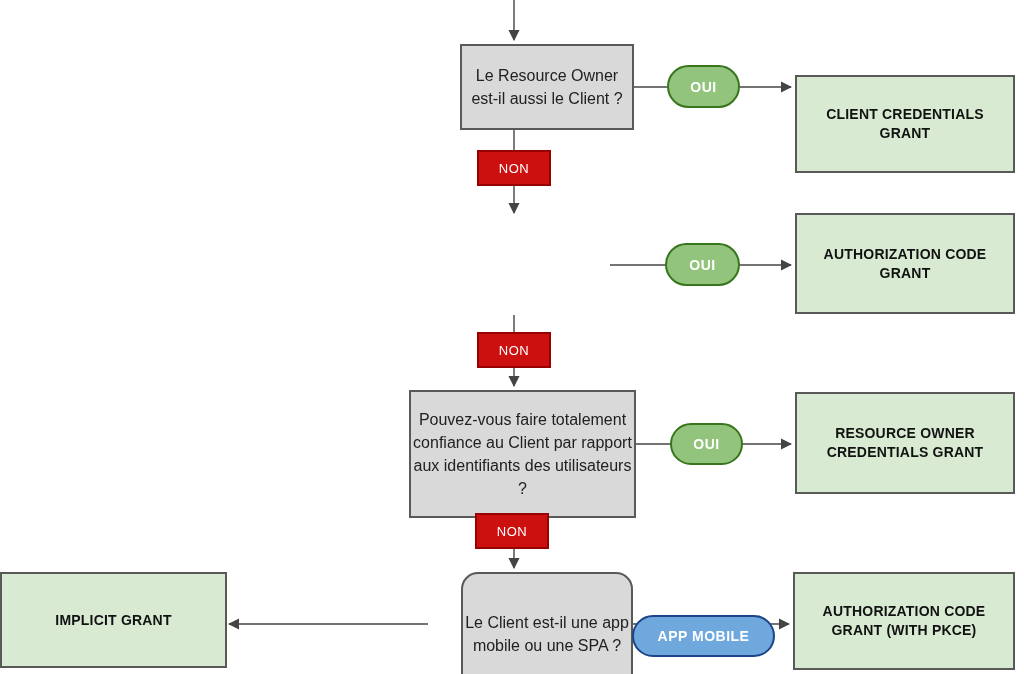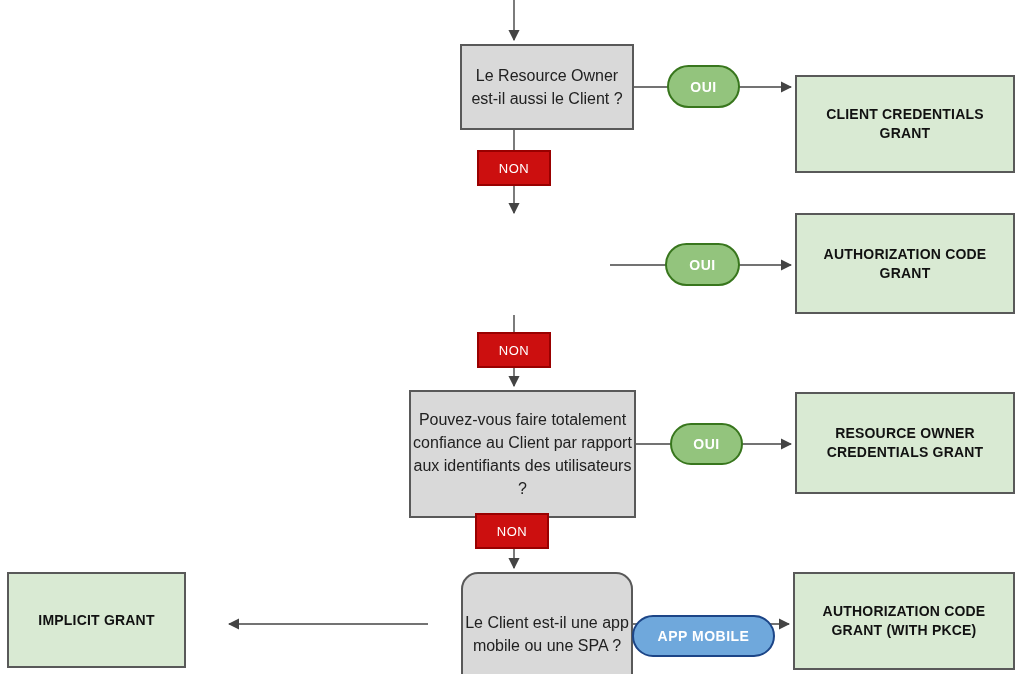--- a/index.html
+++ b/index.html
@@ -120,7 +120,7 @@
   <div class="node result" style="left:793px; top:572px; width:222px; height:98px;">AUTHORIZATION CODE
 GRANT (WITH PKCE)</div>
 
-  <div class="node result" style="left:7px; top:572px; width:179px; height:96px;">IMPLICIT GRANT</div>
+  <div class="node result" style="left:0; top:572px; width:227px; height:96px;">IMPLICIT GRANT</div>
 
   <div class="pill oui" style="left:667px; top:65px; width:73px; height:43px;">OUI</div>
   <div class="pill oui" style="left:665px; top:243px; width:75px; height:43px;">OUI</div>

